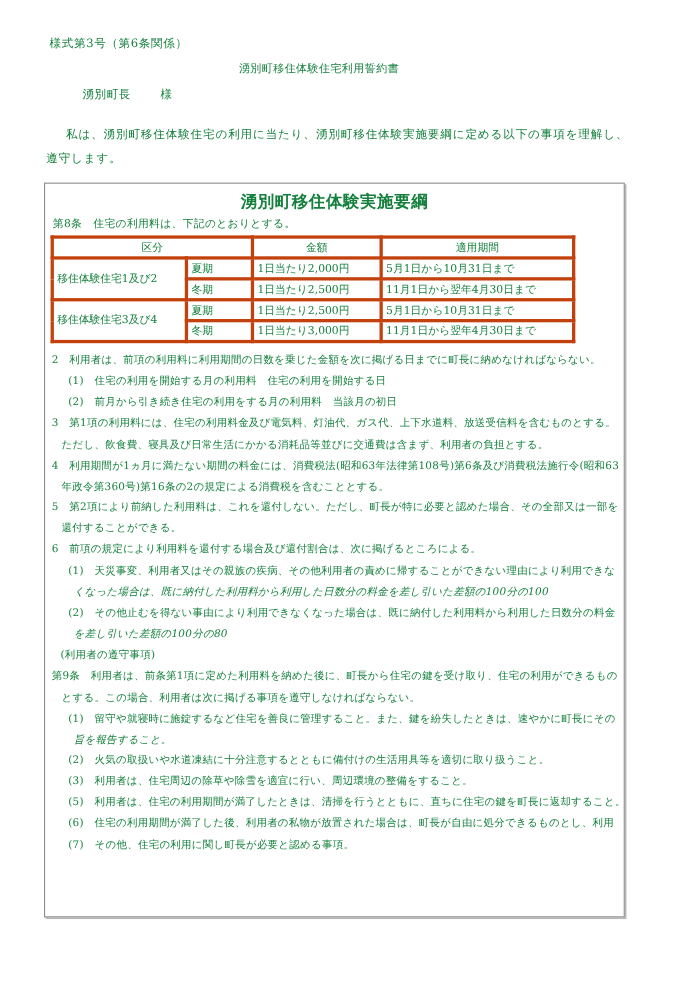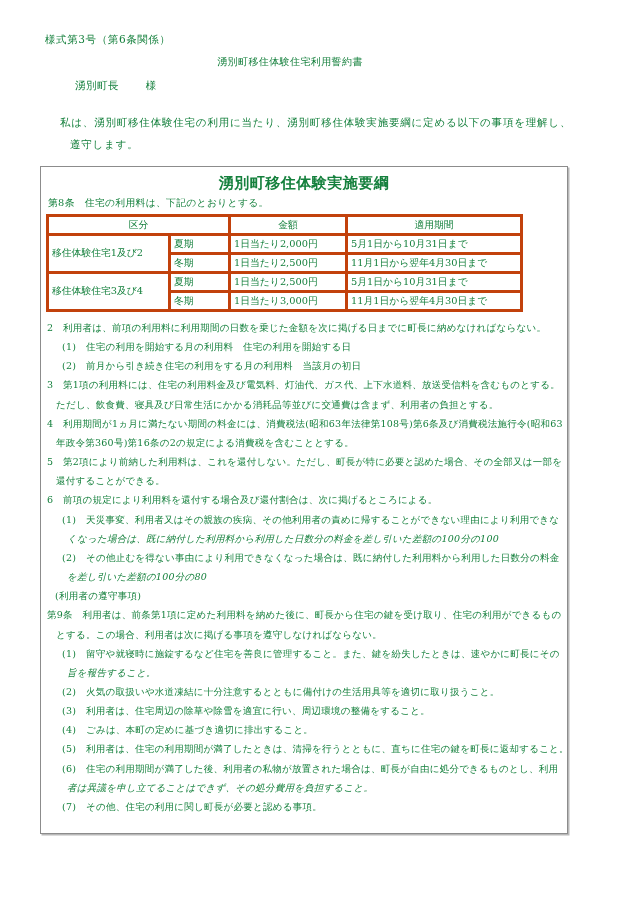--- a/index.html
+++ b/index.html
@@ -30,7 +30,7 @@
     font-size:10.5px; line-height:22px; letter-spacing:0.8px;
   }
   .pledge .pl1 { padding-left:18px; white-space:nowrap; }
-  .pledge .pl2 { white-space:nowrap;margin-left:28px; }
+  .pledge .pl2 { white-space:nowrap; }
   .gbox {
     position:absolute; left:40px; top:166px;
     width:528px; height:668px;

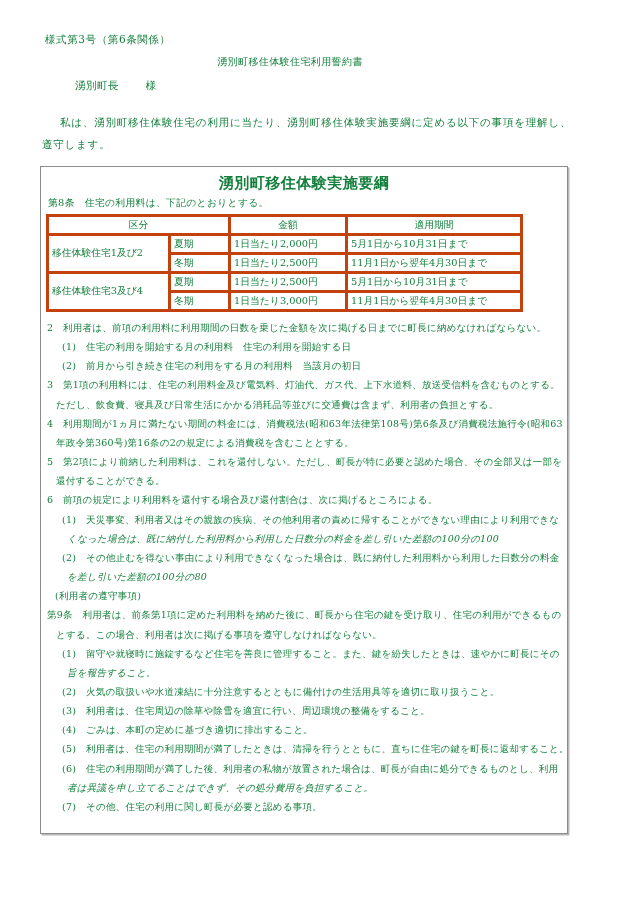--- a/index.html
+++ b/index.html
@@ -161,7 +161,6 @@
         <div class="line l3">旨を報告すること。</div>
         <div class="line l2">(2)　火気の取扱いや水道凍結に十分注意するとともに備付けの生活用具等を適切に取り扱うこと。</div>
         <div class="line l2">(3)　利用者は、住宅周辺の除草や除雪を適宜に行い、周辺環境の整備をすること。</div>
-        <div class="line l2">(4)　ごみは、本町の定めに基づき適切に排出すること。</div>
         <div class="line l2">(5)　利用者は、住宅の利用期間が満了したときは、清掃を行うとともに、直ちに住宅の鍵を町長に返却すること。</div>
         <div class="line l2">(6)　住宅の利用期間が満了した後、利用者の私物が放置された場合は、町長が自由に処分できるものとし、利用</div>
         <div class="line l3">者は異議を申し立てることはできず、その処分費用を負担すること。</div>

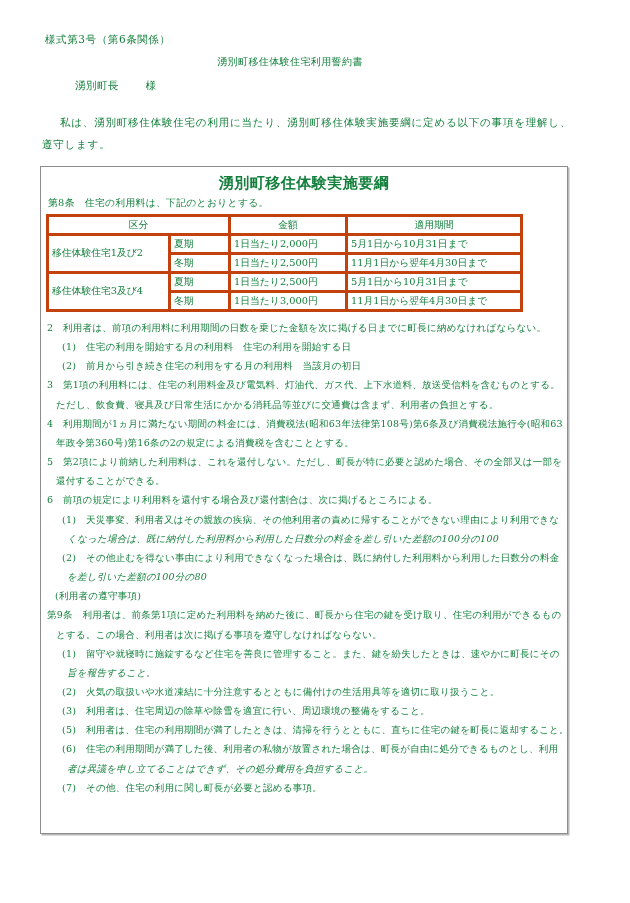--- a/index.html
+++ b/index.html
@@ -163,7 +163,6 @@
         <div class="line l2">(3)　利用者は、住宅周辺の除草や除雪を適宜に行い、周辺環境の整備をすること。</div>
         <div class="line l2">(5)　利用者は、住宅の利用期間が満了したときは、清掃を行うとともに、直ちに住宅の鍵を町長に返却すること。</div>
         <div class="line l2">(6)　住宅の利用期間が満了した後、利用者の私物が放置された場合は、町長が自由に処分できるものとし、利用</div>
-        <div class="line l3">者は異議を申し立てることはできず、その処分費用を負担すること。</div>
         <div class="line l2">(7)　その他、住宅の利用に関し町長が必要と認める事項。</div>
       </div>
 

